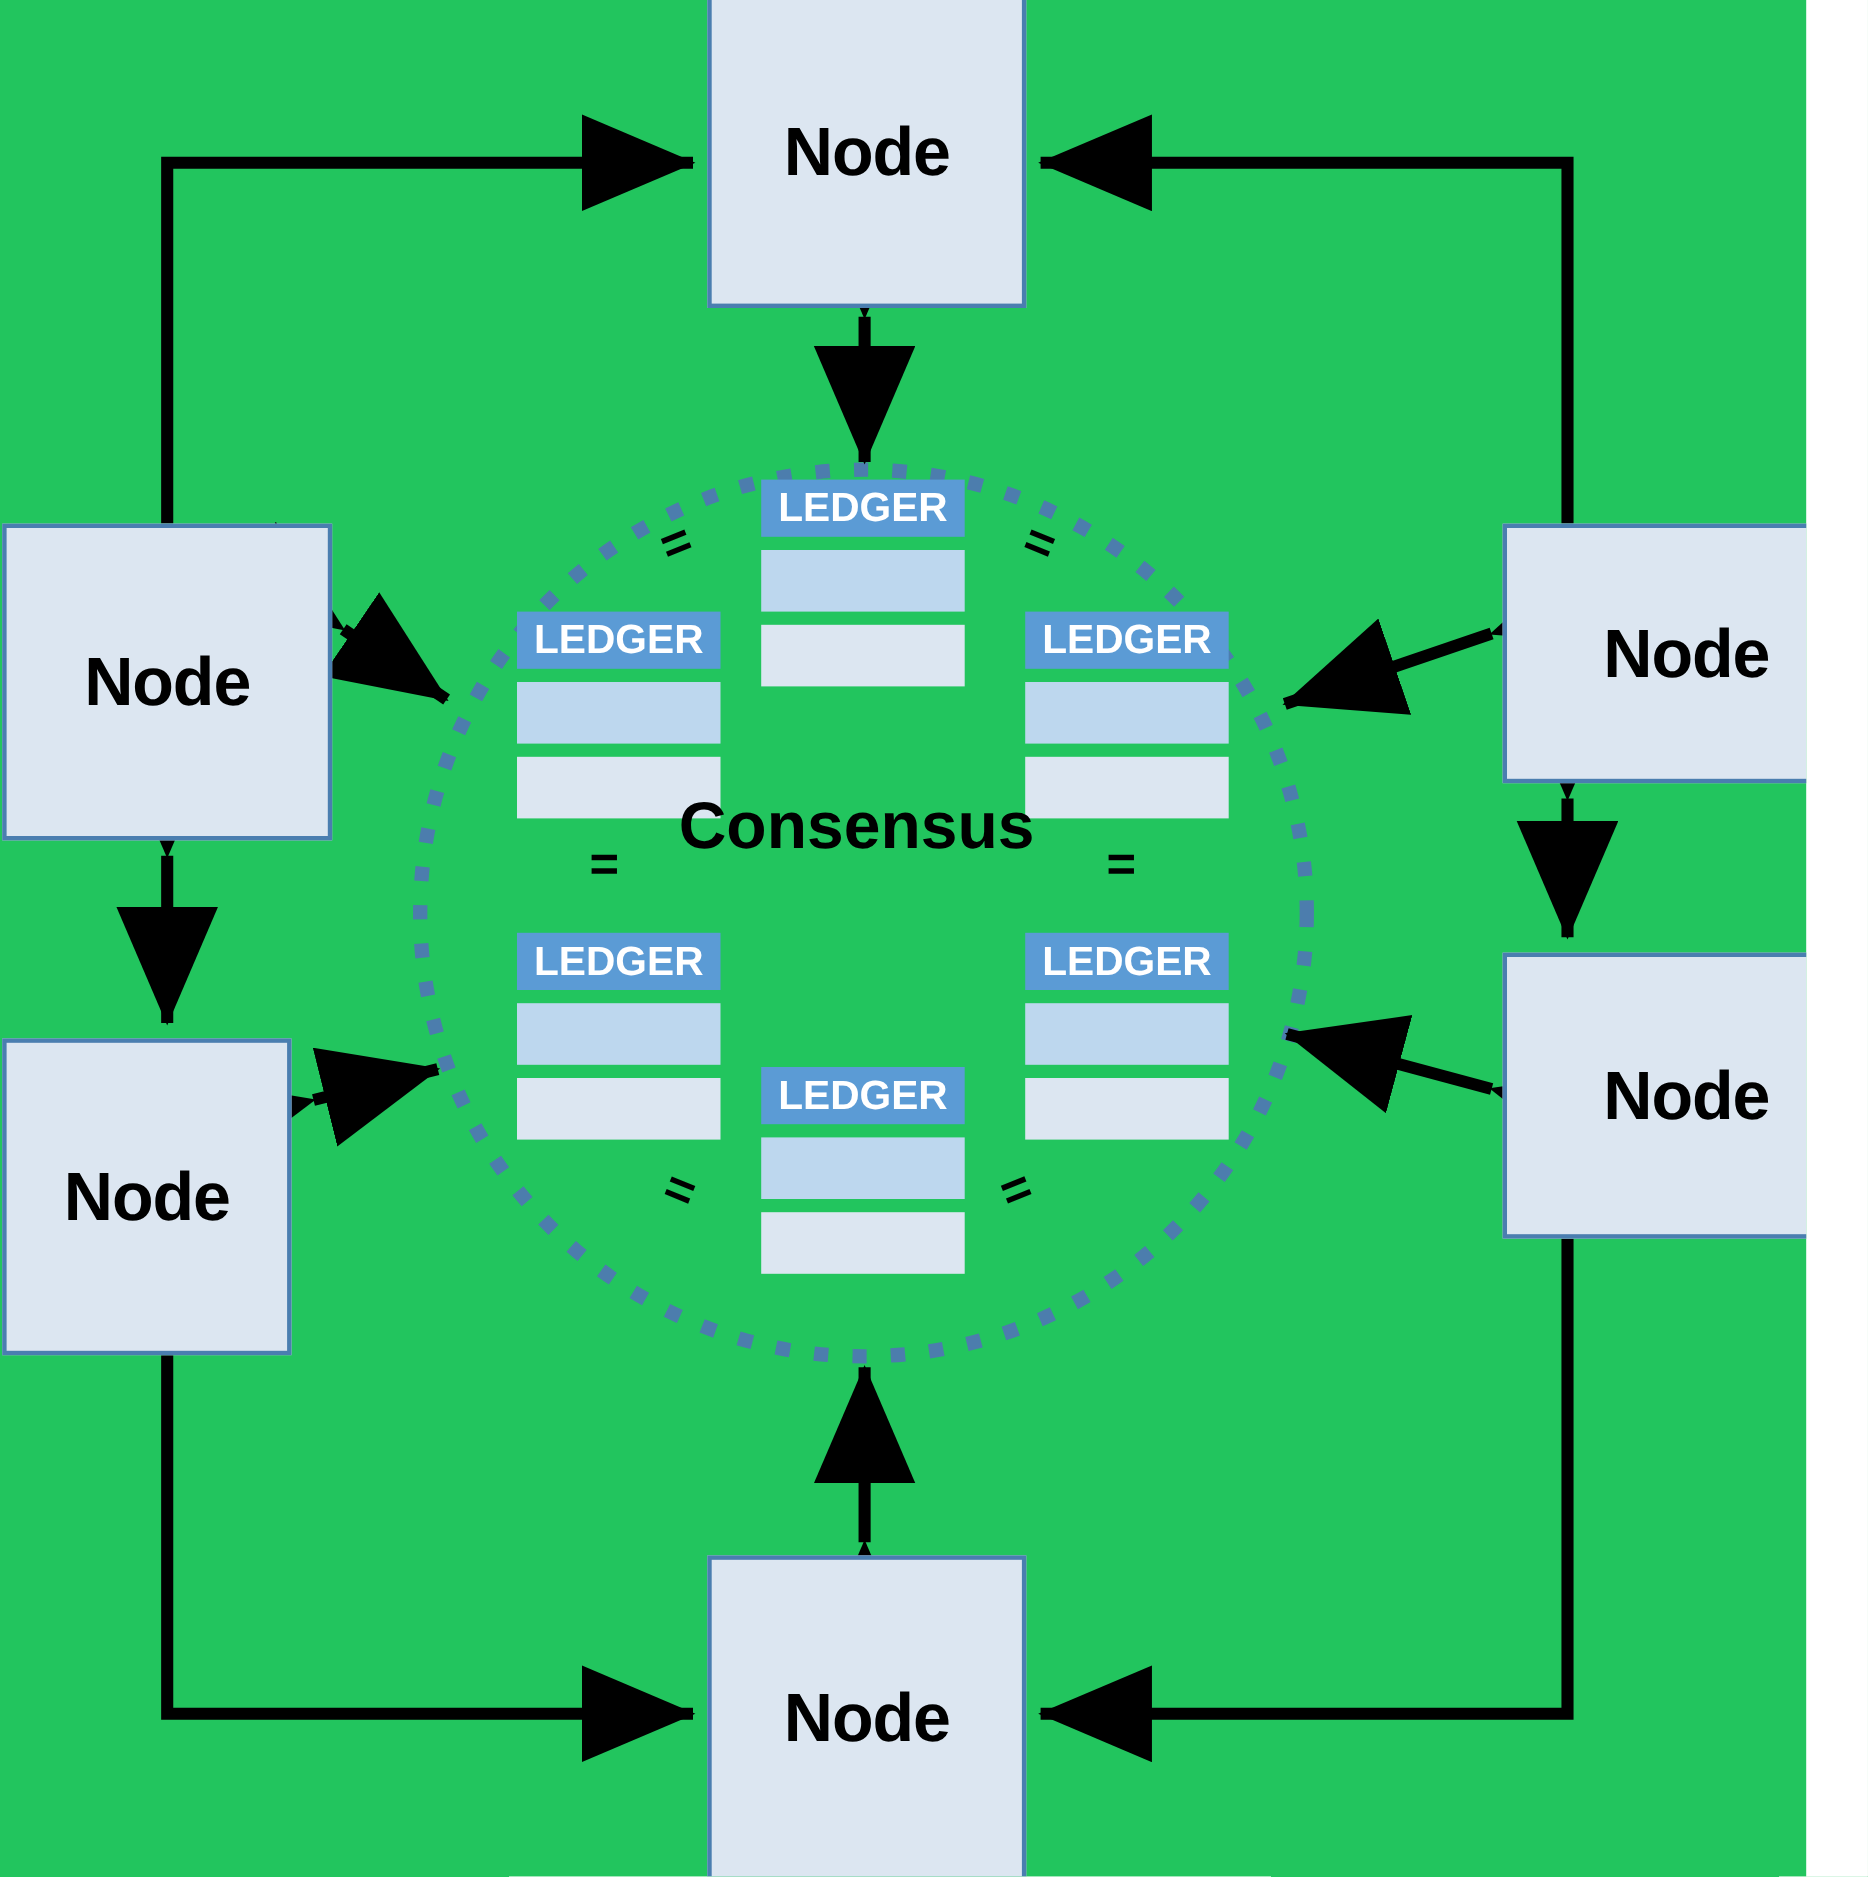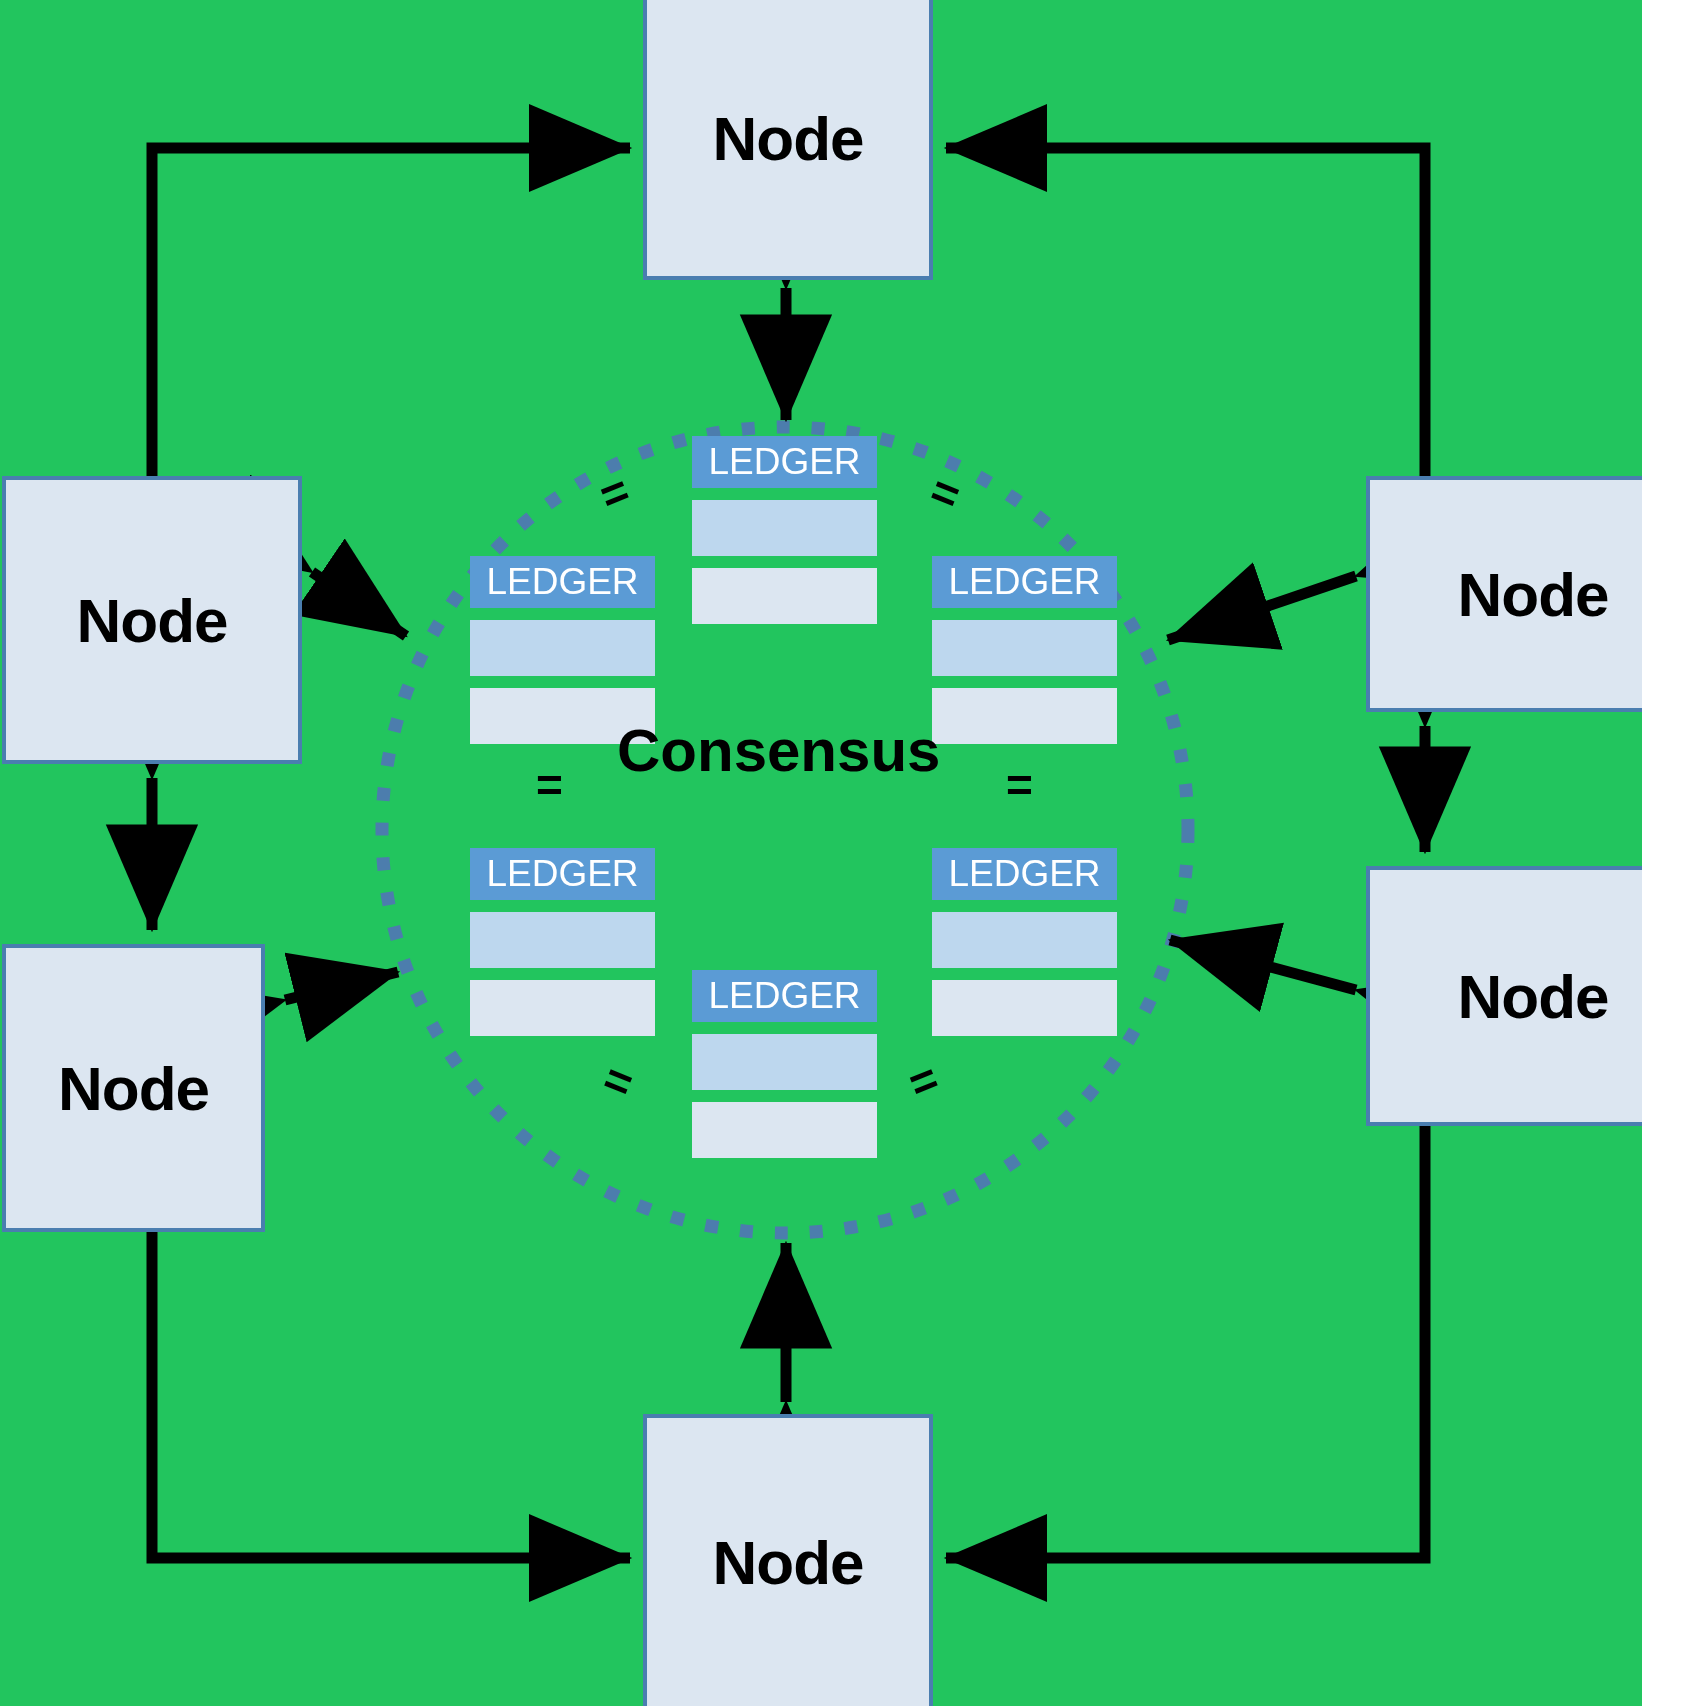--- a/index.html
+++ b/index.html
@@ -15,7 +15,7 @@
   .ledger{position:absolute;width:185px;}
   .ledger-head{height:52px;background:#5B9BD5;color:#fff;font-size:37px;
                display:flex;align-items:center;justify-content:center;letter-spacing:0px;
-               font-family:"Liberation Sans",sans-serif;}
+               font-family:"Liberation Sans",sans-serif;font-weight:bold;}
   .ledger-row{height:56px;margin-top:12px;}
   .ledger-row.r1{background:#BDD7EE;}
   .ledger-row.r2{background:#DCE6F1;}

